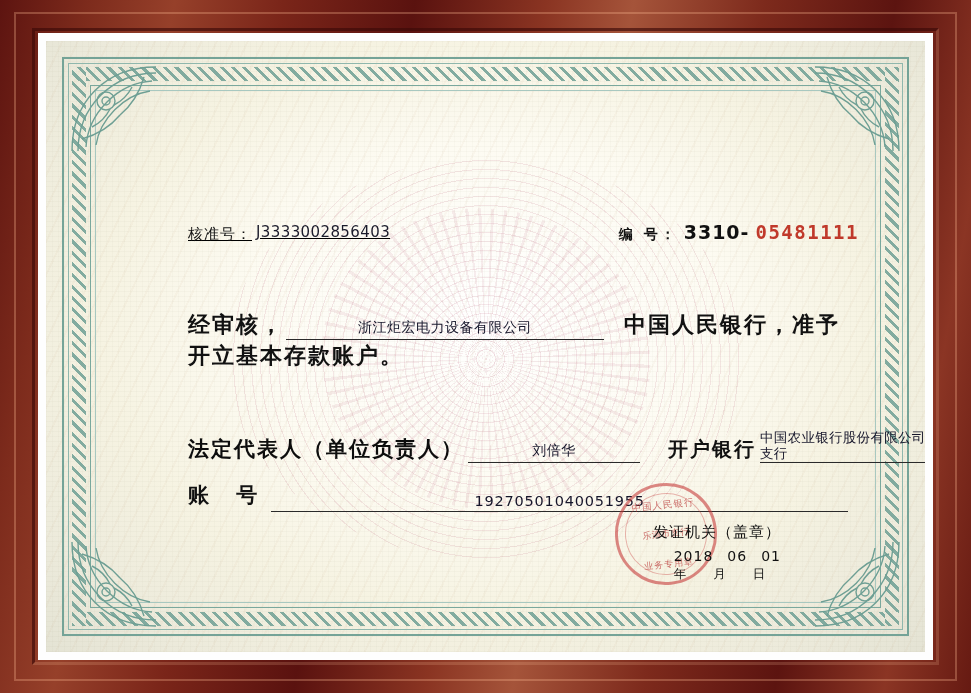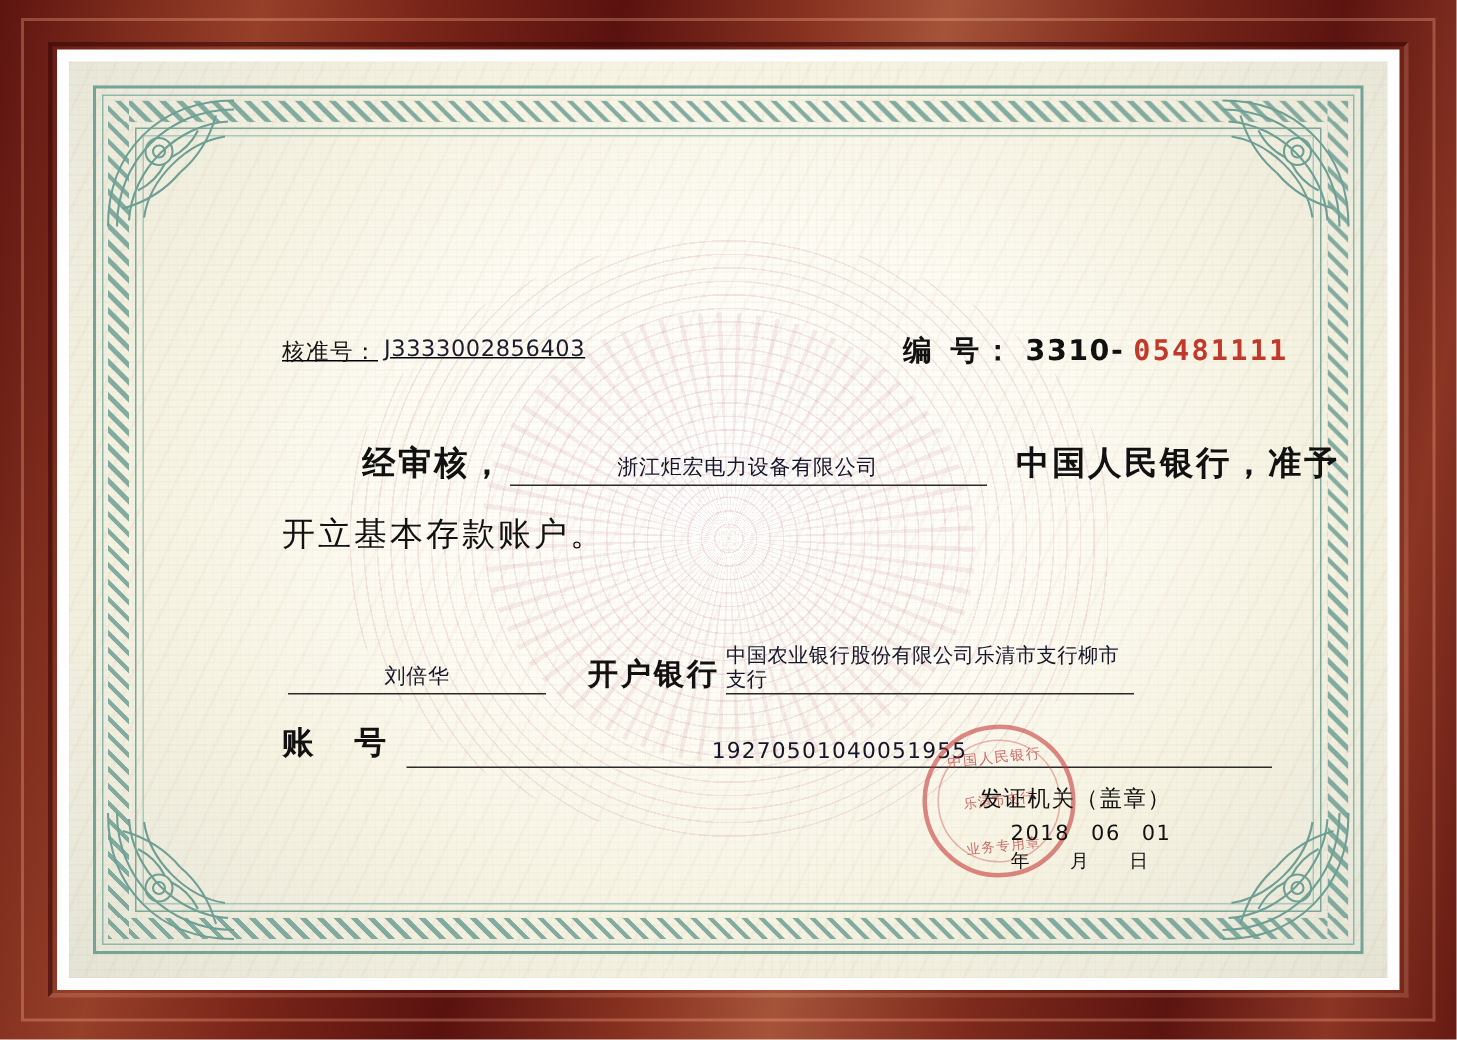--- a/index.html
+++ b/index.html
@@ -205,7 +205,7 @@
   }
 
   .serial-row { right: 6px; top: 122px; display: flex; align-items: baseline; gap: 6px; }
-  .serial-label { font-size: 19px; letter-spacing: 3px; color: #111; font-weight: 600;}
+  .serial-label { font-size: 14px; letter-spacing: 3px; color: #111; font-weight: 600;}
   .serial-prefix { font-size: 19px; color: #111; font-weight: 600; letter-spacing: 1px;}
   .serial-red {
     font-size: 19px;

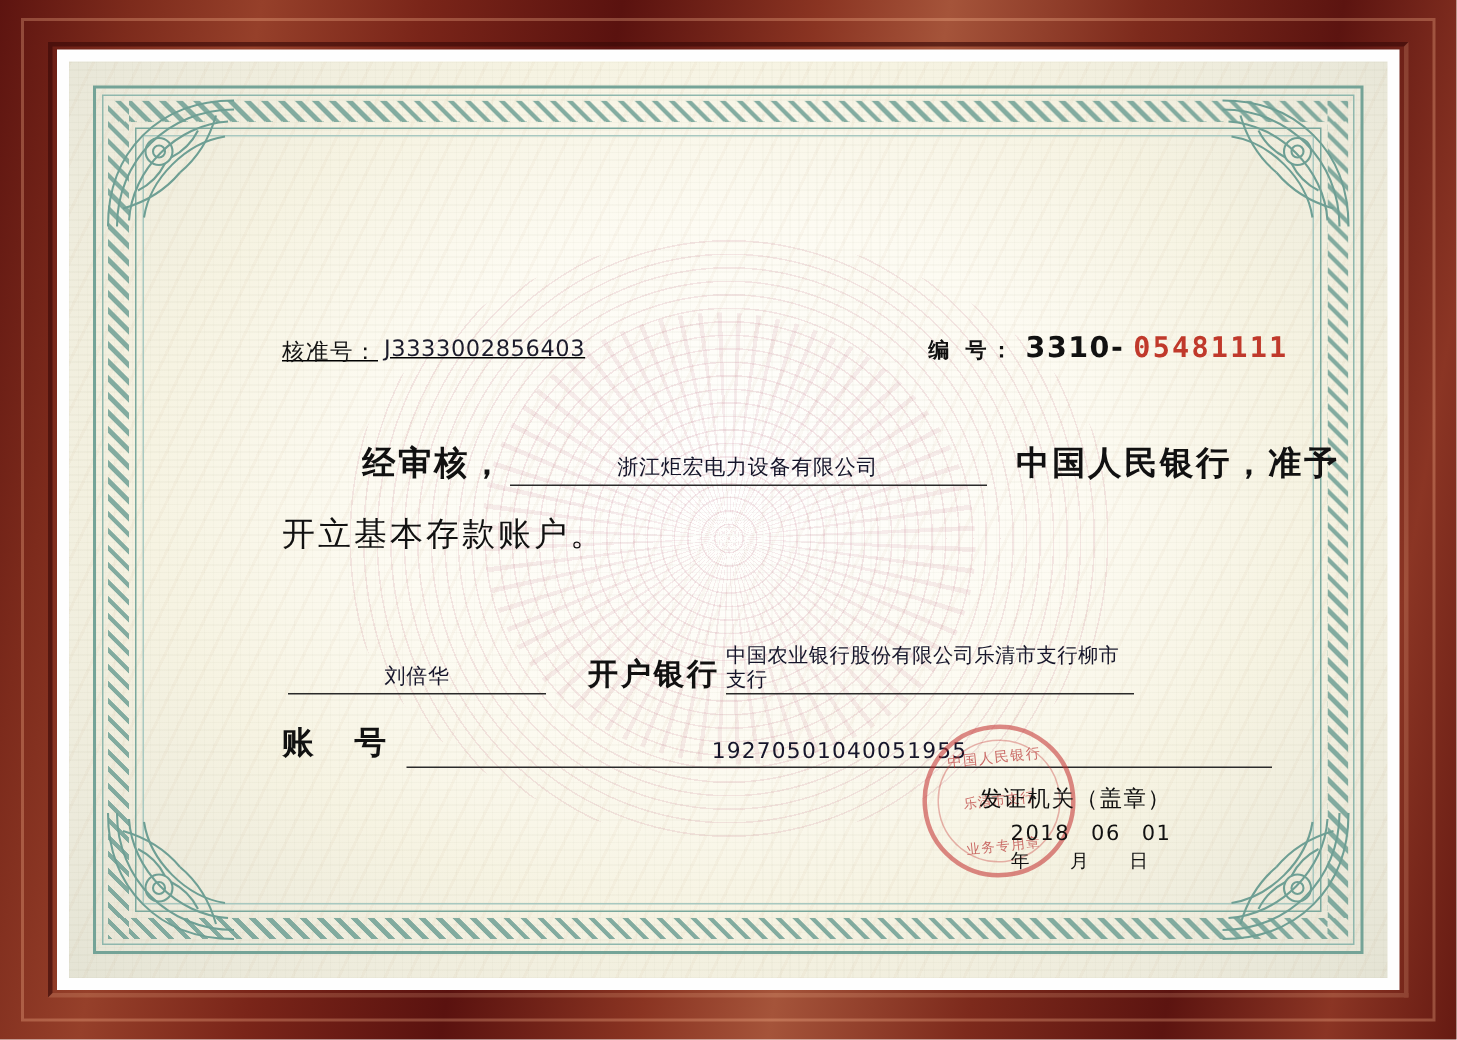--- a/index.html
+++ b/index.html
@@ -216,7 +216,7 @@
   }
 
   
-  .body1 { left: 82px; top: 192px; width: 100%; display: flex; align-items: flex-end; justify-content: center; }
+  .body1 { left: 82px; top: 208px; width: 100%; display: flex; align-items: flex-end; }
   .body1 .lead { font-size: 22px; font-weight: 600; letter-spacing: 2px; color: #111; }
   .ul {
     border-bottom: 1.4px solid #2a2a2a;

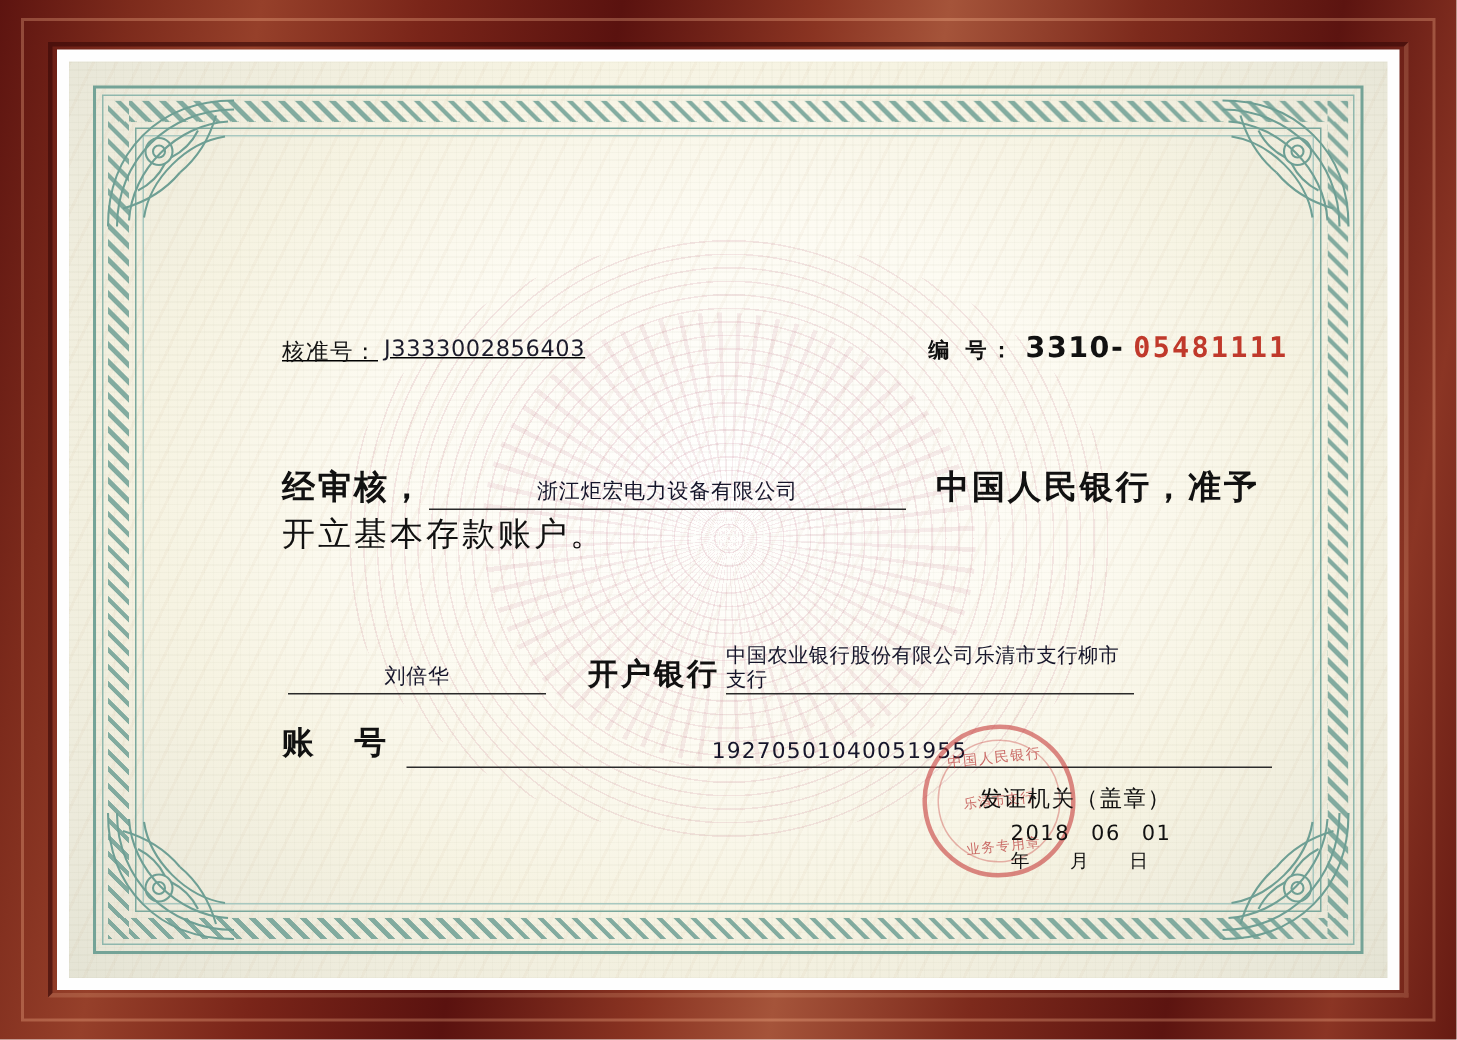--- a/index.html
+++ b/index.html
@@ -236,7 +236,7 @@
   .company-blank { width: 318px; margin-left: 2px; }
   .body1 .tail { font-size: 22px; font-weight: 600; letter-spacing: 2px; color: #111; margin-left: 20px;}
 
-  .body2 { left: 82px; top: 242px; font-size: 22px; font-weight: 400; letter-spacing: 2px; color: #111;}
+  .body2 { left: 82px; top: 242px; font-size: 22px; font-weight: 700; letter-spacing: 2px; color: #111;}
 
   
   .rep-row { left: 82px; top: 318px; display: flex; align-items: flex-end; }

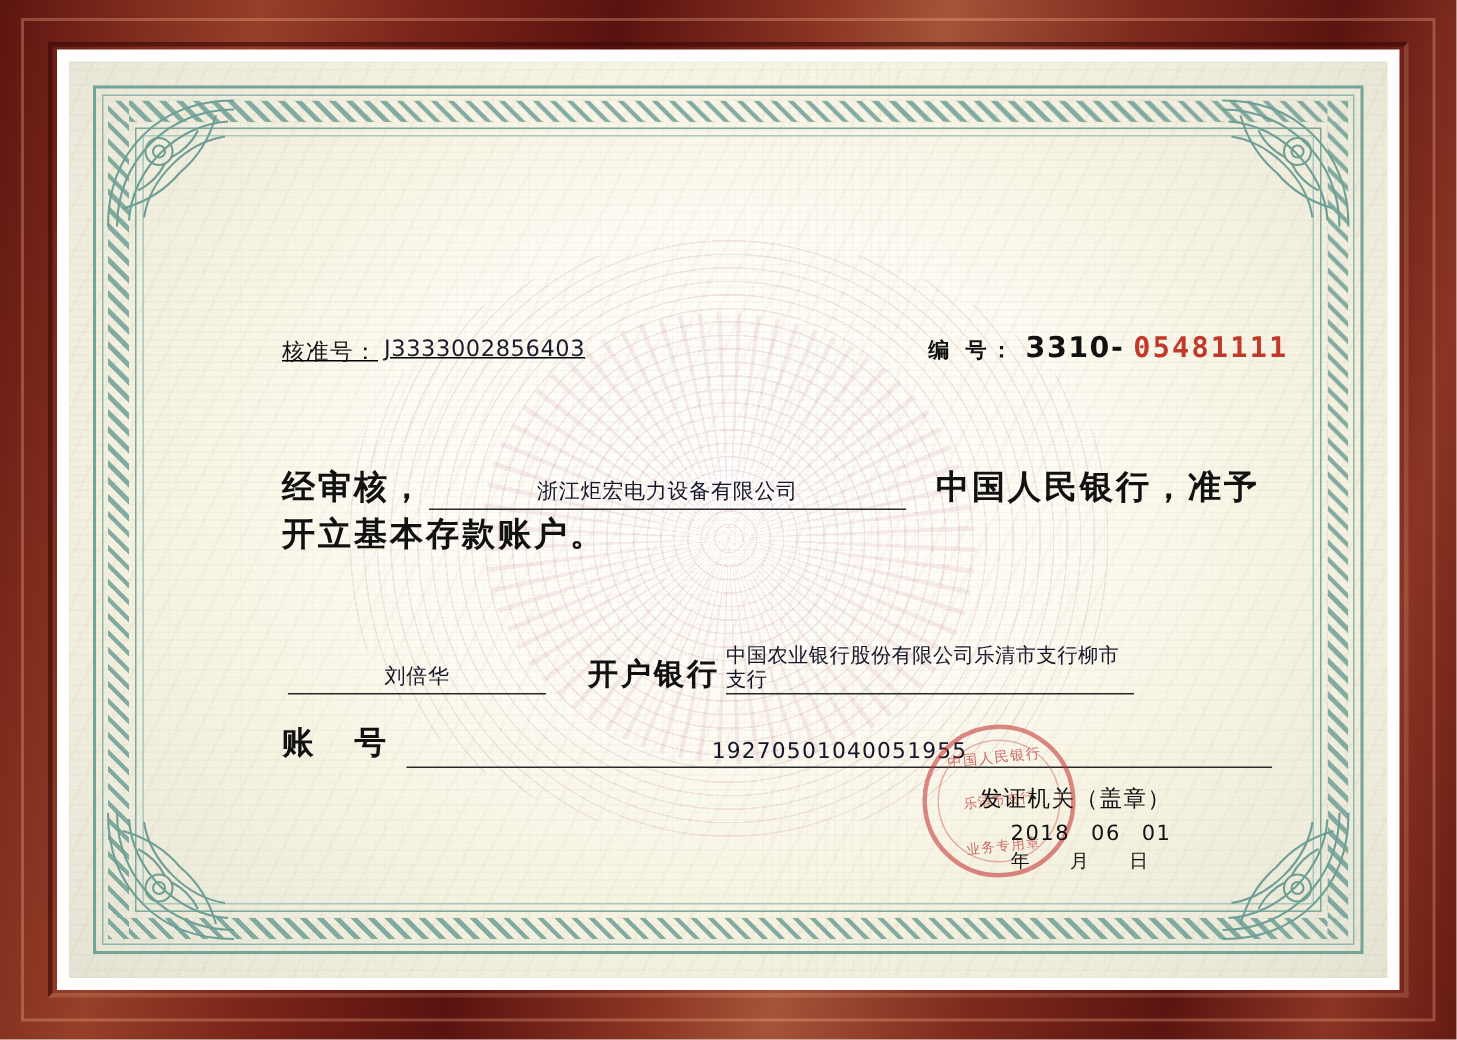--- a/index.html
+++ b/index.html
@@ -453,6 +453,7 @@
     <div class="row body2">开立基本存款账户。</div>
 
     <div class="row rep-row">
+      <span class="lbl-big">法定代表人（单位负责人）</span>
       <span class="ul rep-blank">
         <span class="val hw">刘倍华</span>
       </span>

